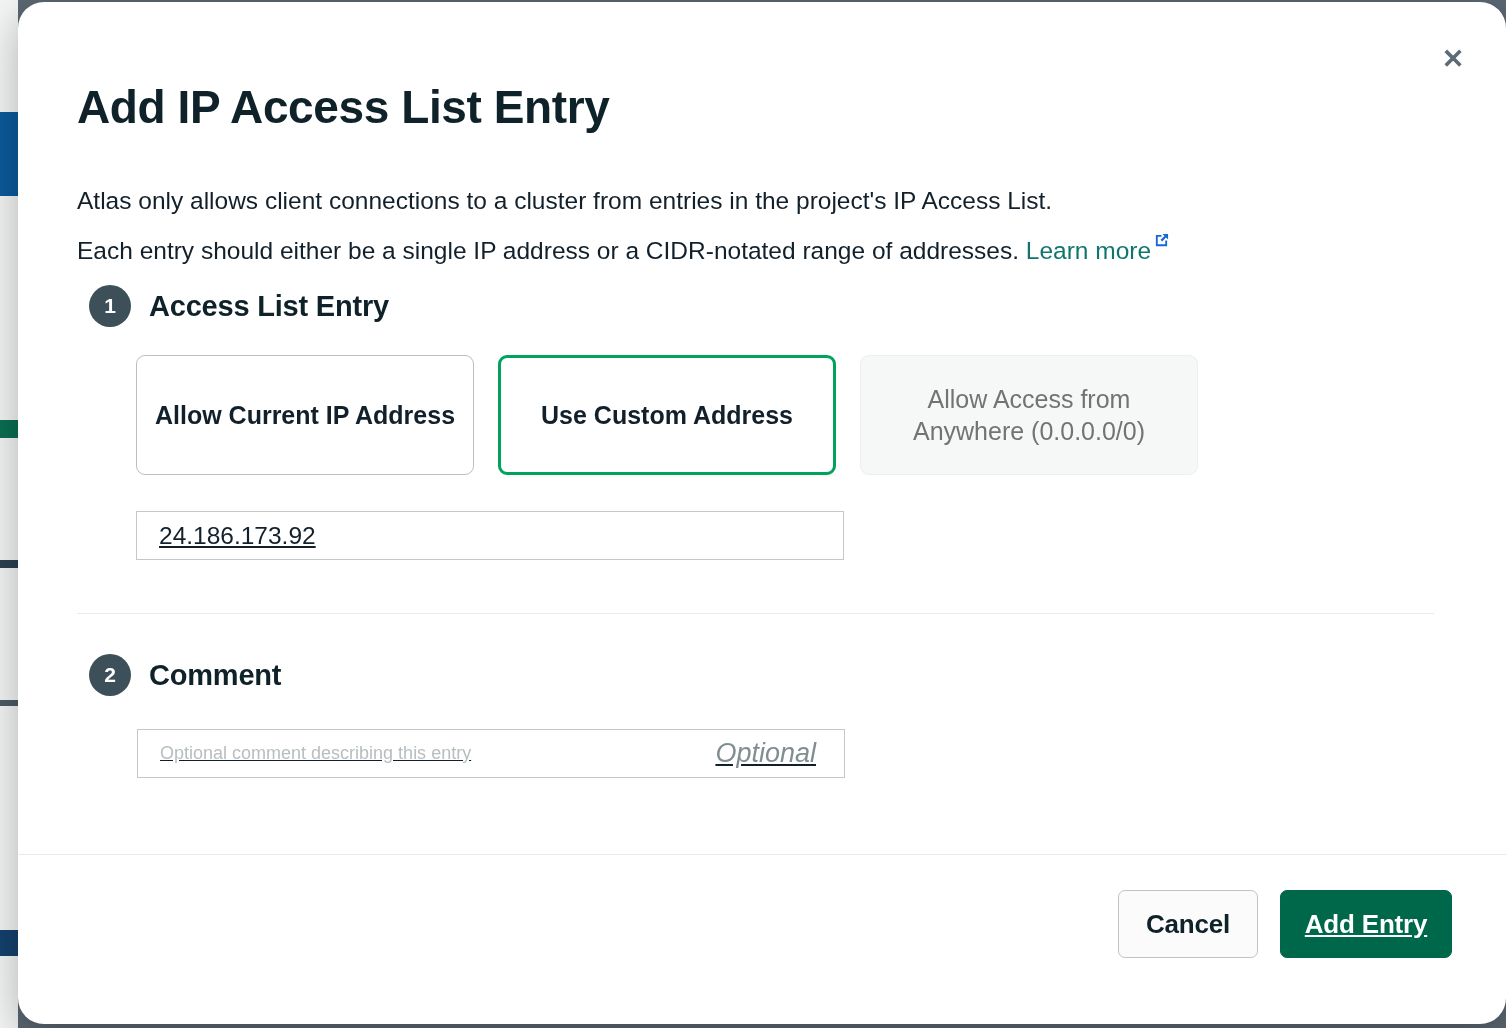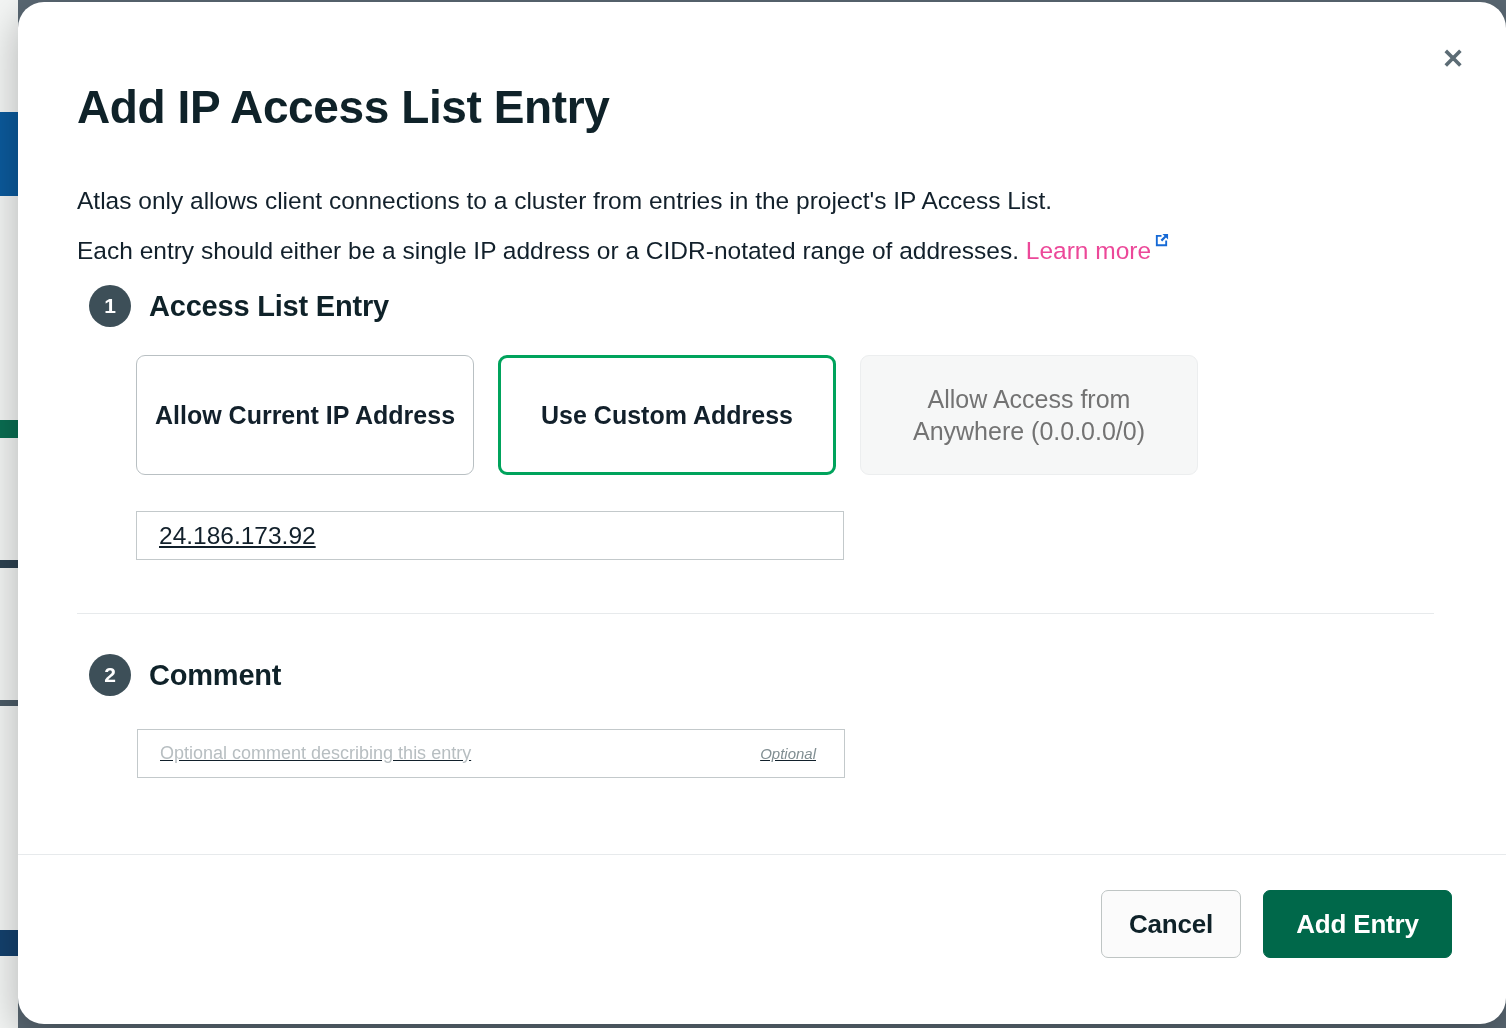--- a/index.html
+++ b/index.html
@@ -102,7 +102,7 @@
   .desc .line { white-space: nowrap; }
 
   .learn-more {
-    color: #ec4899;
+    color: #0f766e;
     text-decoration: none;
     cursor: pointer;
   }

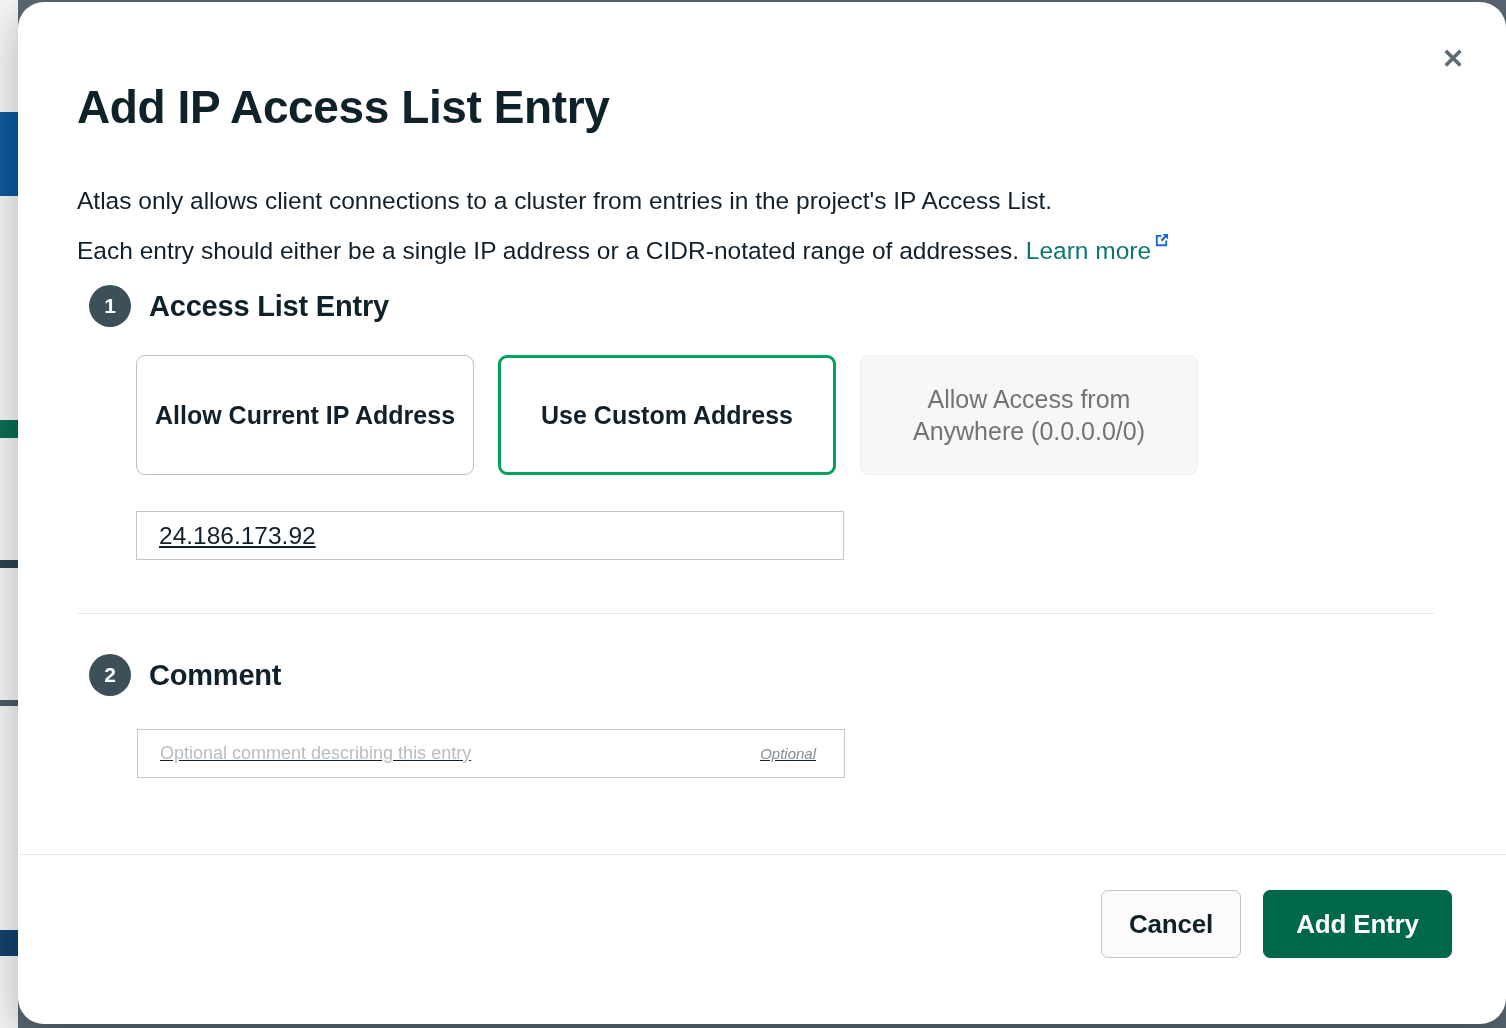--- a/index.html
+++ b/index.html
@@ -215,7 +215,7 @@
   #comment-field .optional-tag {
     color: #808e92;
     font-style: italic;
-    font-size: 15px;
+    font-size: 27px;
     padding-right: 6px;
     margin-left: 45px;
   }

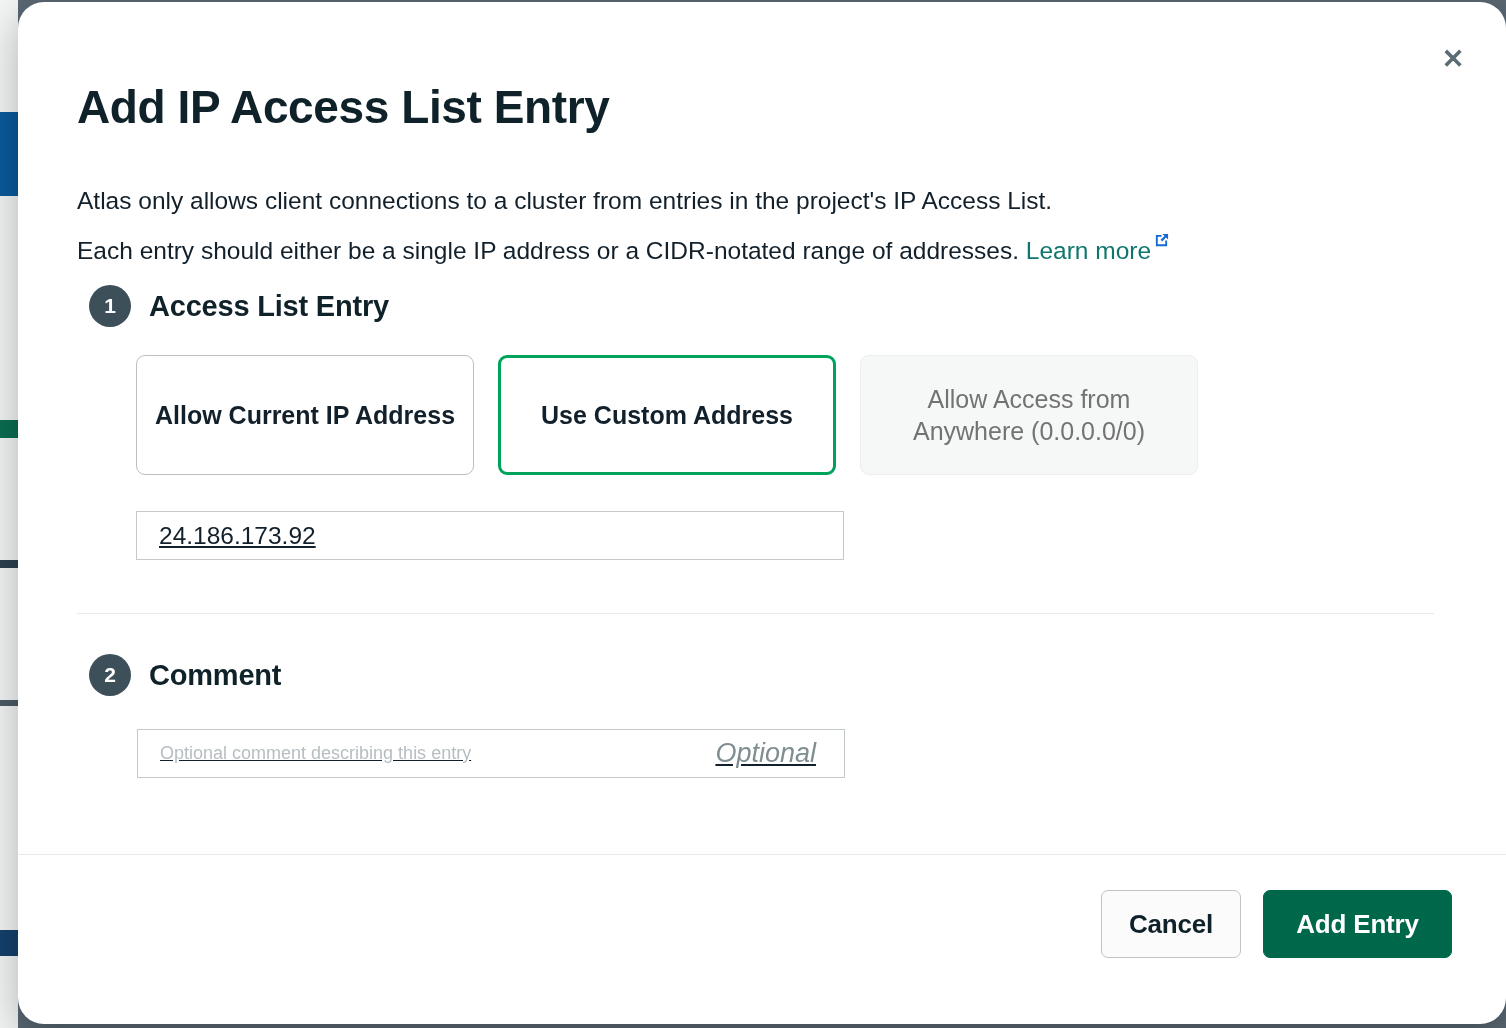--- a/index.html
+++ b/index.html
@@ -266,10 +266,11 @@
     color: #0f2229;
   }
   .btn-primary {
-    width: 189px;
+    width: 172px;
     background: #00684a;
     border: 1.4px solid #00684a;
     color: #ffffff;
+    text-decoration: underline;
   }
 </style>
 </head>

